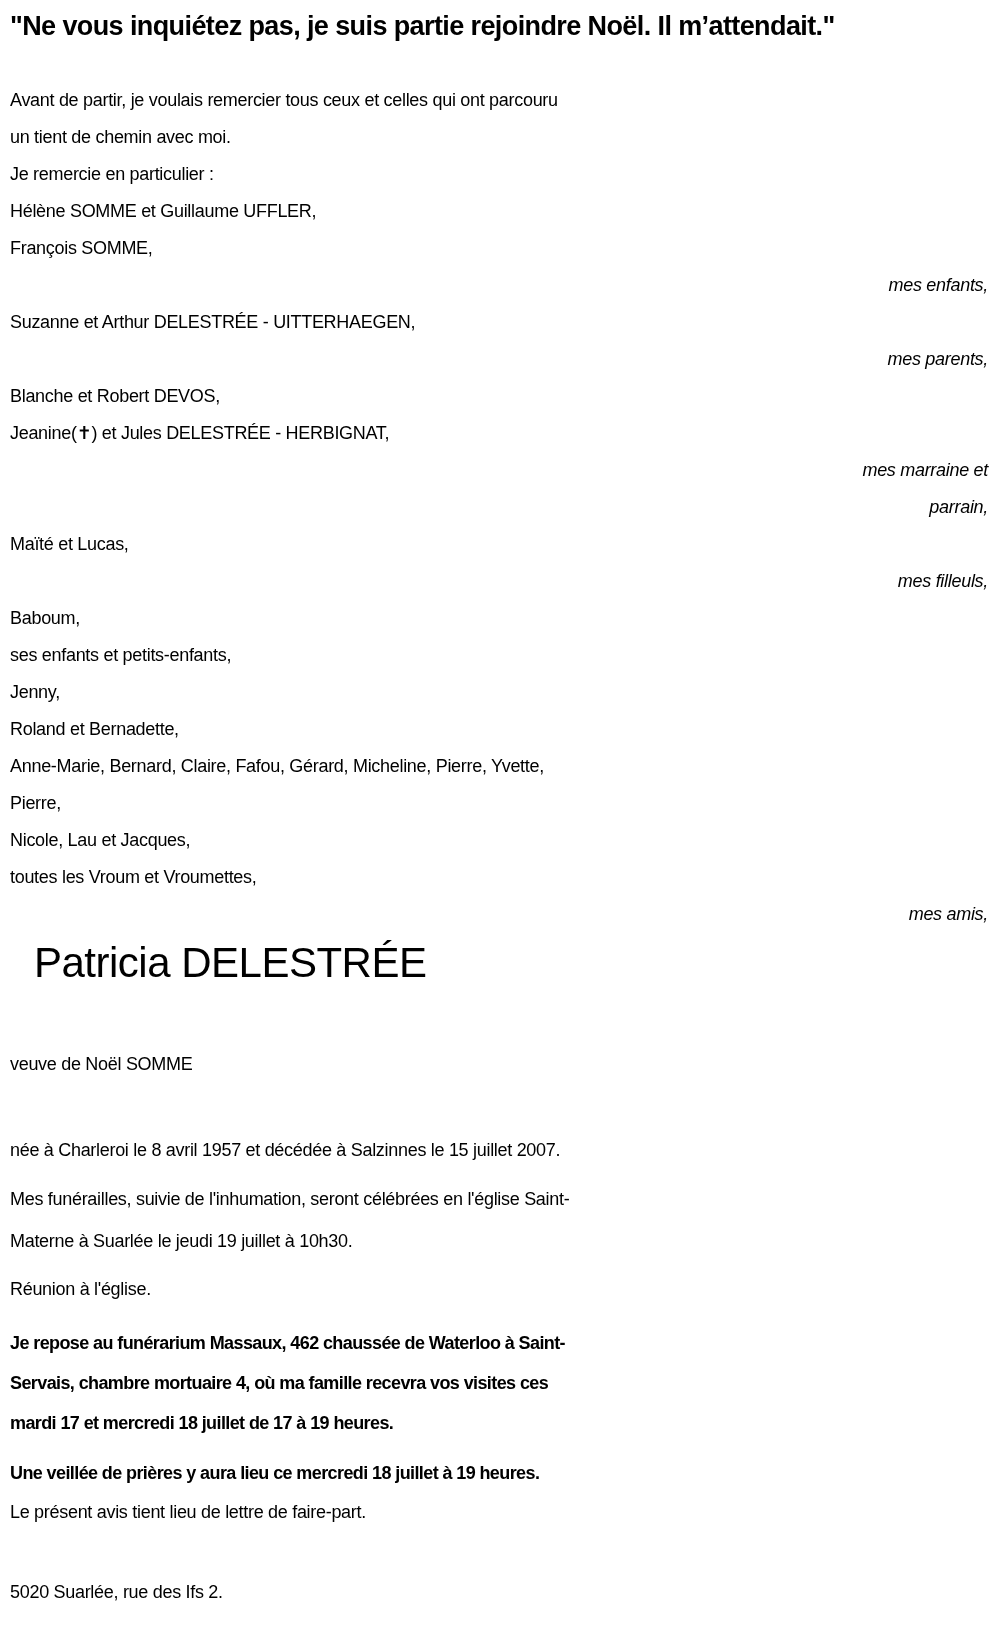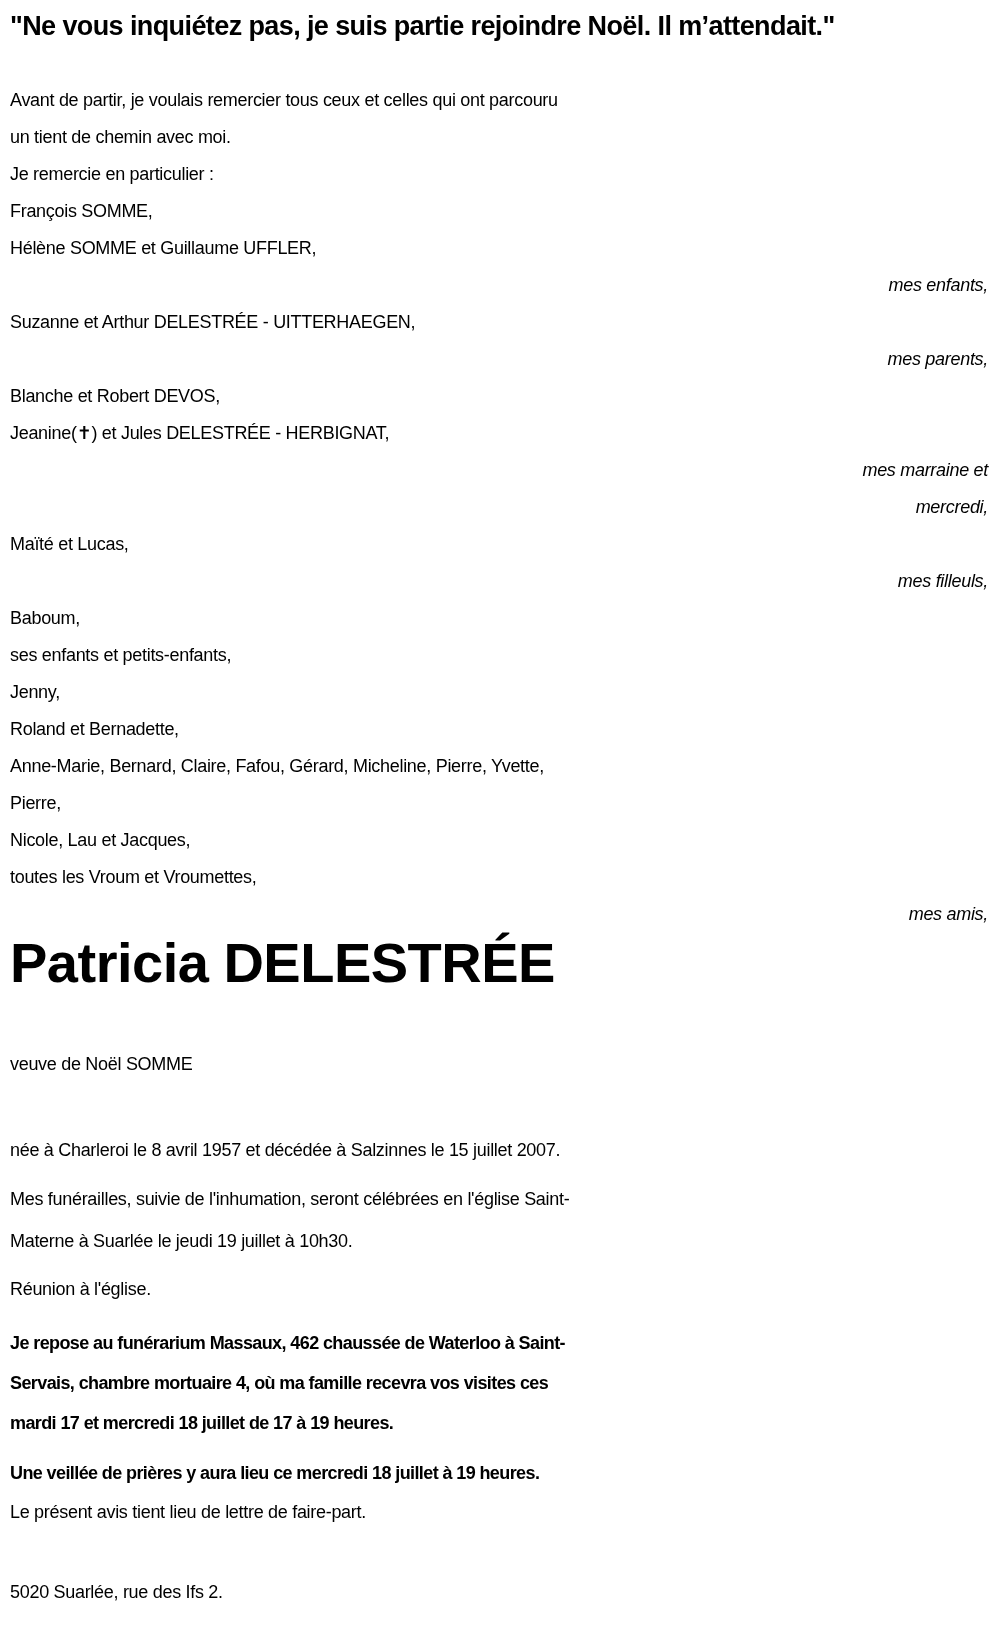--- a/index.html
+++ b/index.html
@@ -77,8 +77,8 @@
   <div class="thanks">
 
     <div>
+      <div class="line">Hélène SOMME et Guillaume UFFLER,</div>
       <div class="line">François SOMME,</div>
-      <div class="line">Hélène SOMME et Guillaume UFFLER,</div>
       <div class="line relation">mes enfants,</div>
     </div>
 

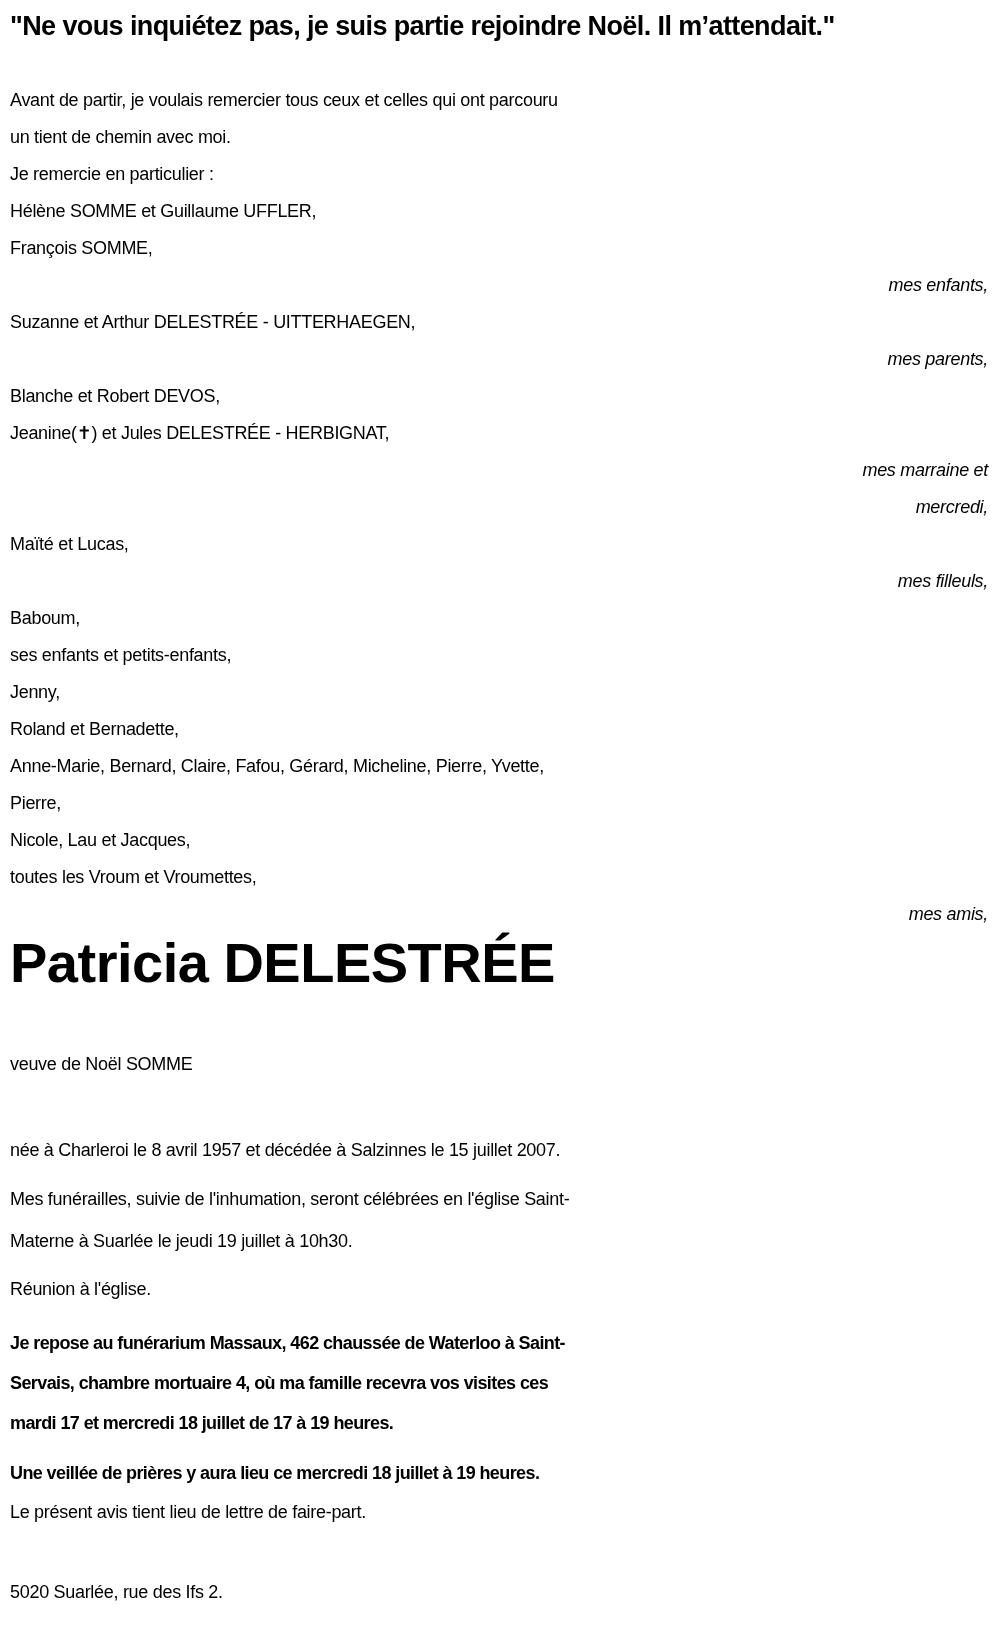--- a/index.html
+++ b/index.html
@@ -91,7 +91,7 @@
       <div class="line">Blanche et Robert DEVOS,</div>
       <div class="line">Jeanine(✝) et Jules DELESTRÉE - HERBIGNAT,</div>
       <div class="line relation">mes marraine et</div>
-      <div class="line relation">mercredi,</div>
+      <div class="line relation">parrain,</div>
     </div>
 
     <div>

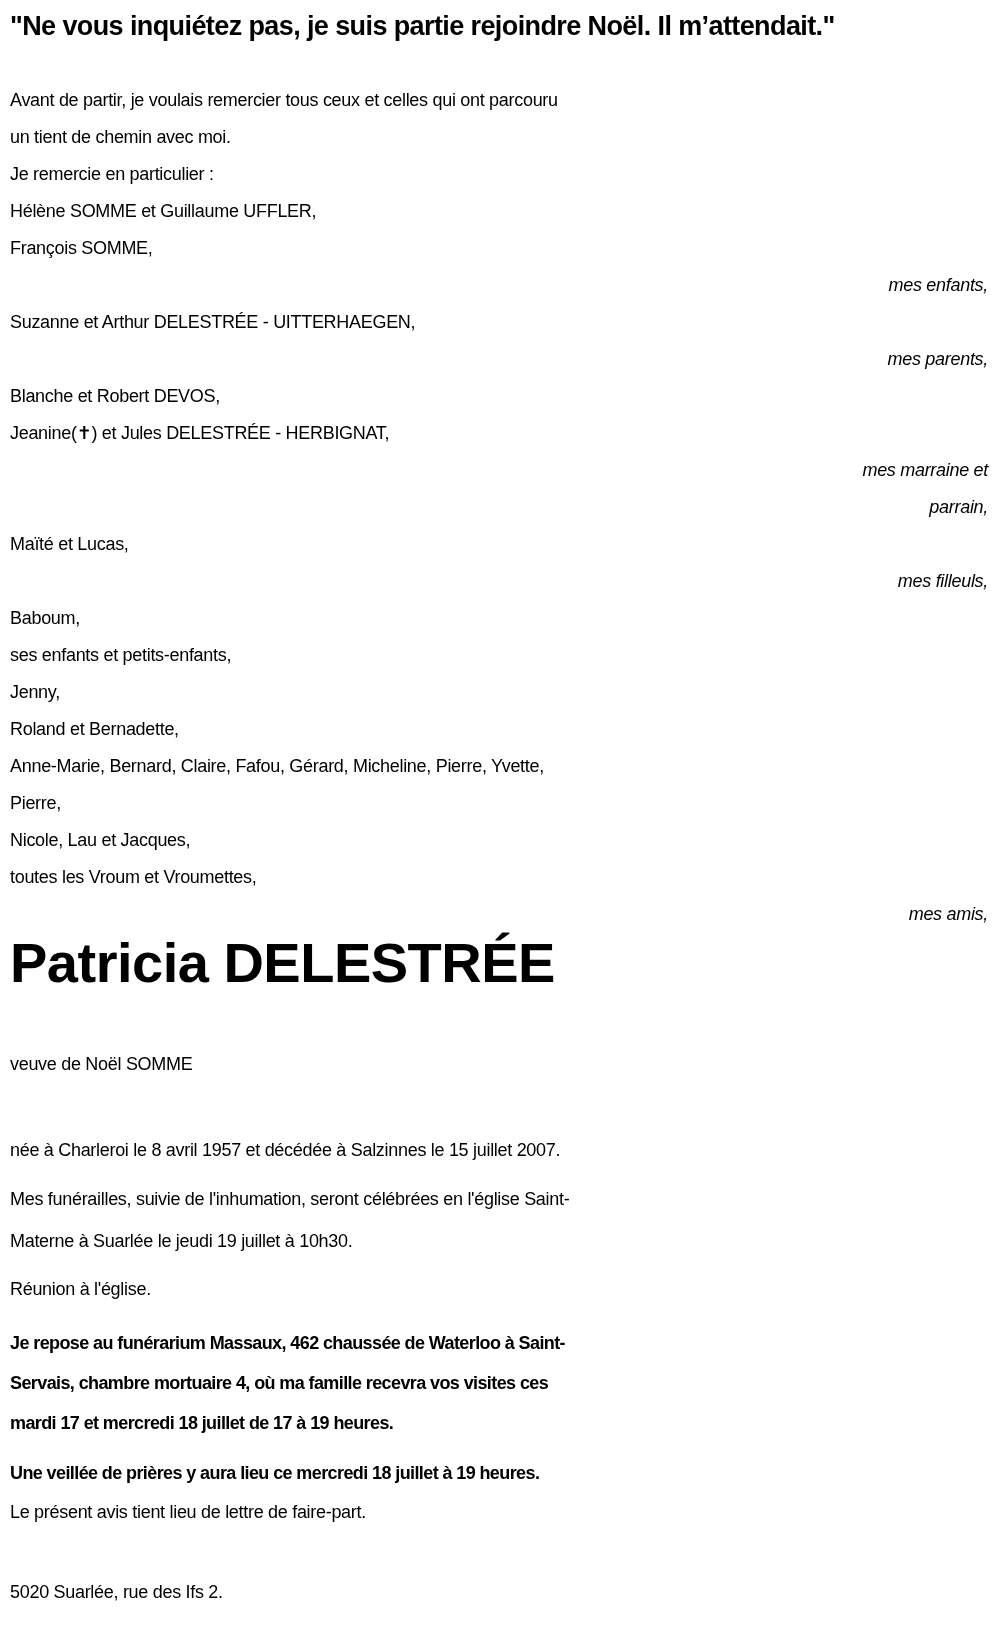--- a/index.html
+++ b/index.html
@@ -40,11 +40,12 @@
   }
   .heading {
     margin-top: 6px;
-    font-weight: 700;
-    font-size: 56px;
+    font-weight: 400;
+    font-size: 42px;
     line-height: 48px;
     letter-spacing: -0.5px;
     white-space: nowrap;
+    margin-left: 24px;
   }
   .widow       { margin-top: 58px; line-height: 38px; }
   .birthdeath  { margin-top: 48px; line-height: 38px; }

